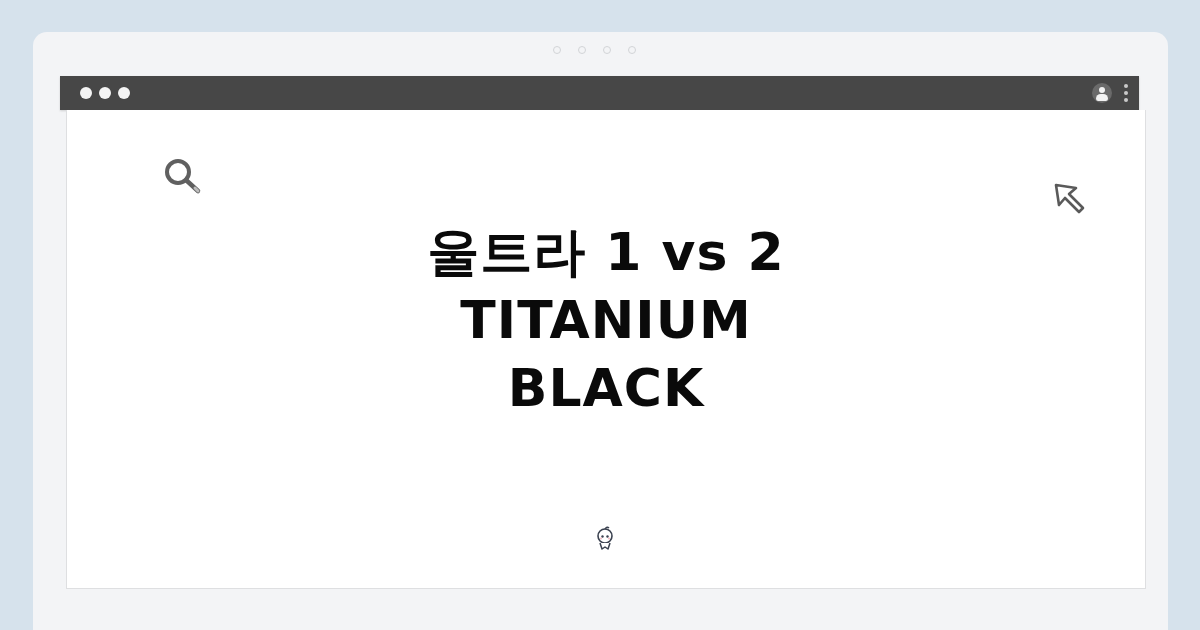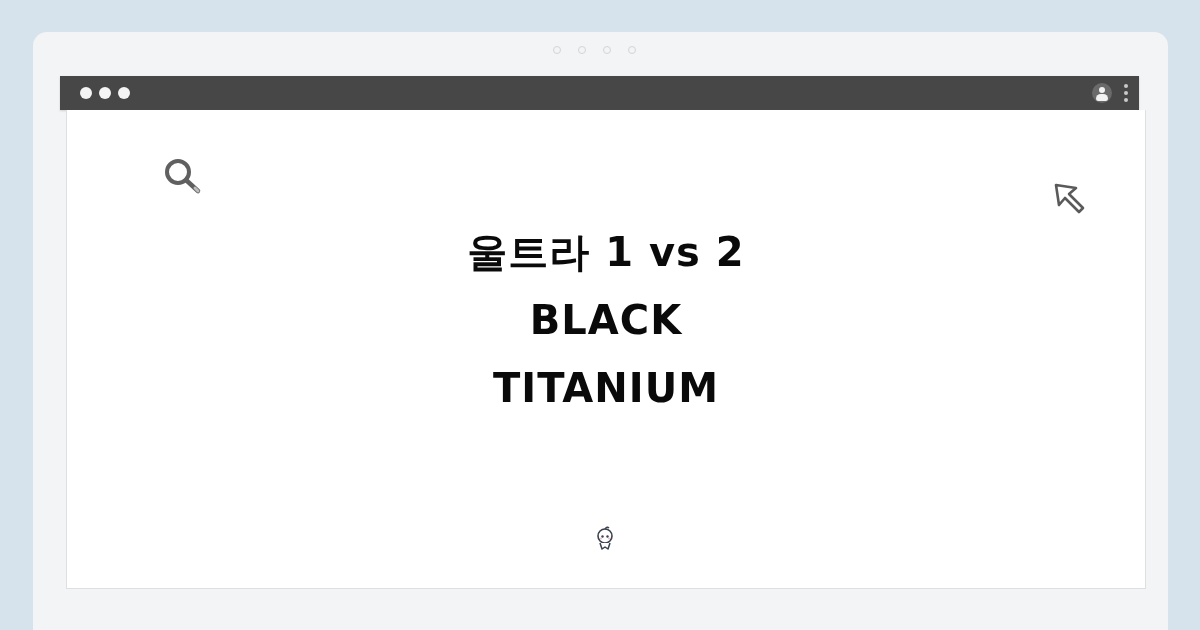--- a/index.html
+++ b/index.html
@@ -130,7 +130,7 @@
       text-align: center;
       font-family: "DejaVu Sans", sans-serif;
       font-weight: bold;
-      font-size: 40px;
+      font-size: 52px;
       line-height: 68px;
       color: #0a0a0a;
       letter-spacing: 1px;

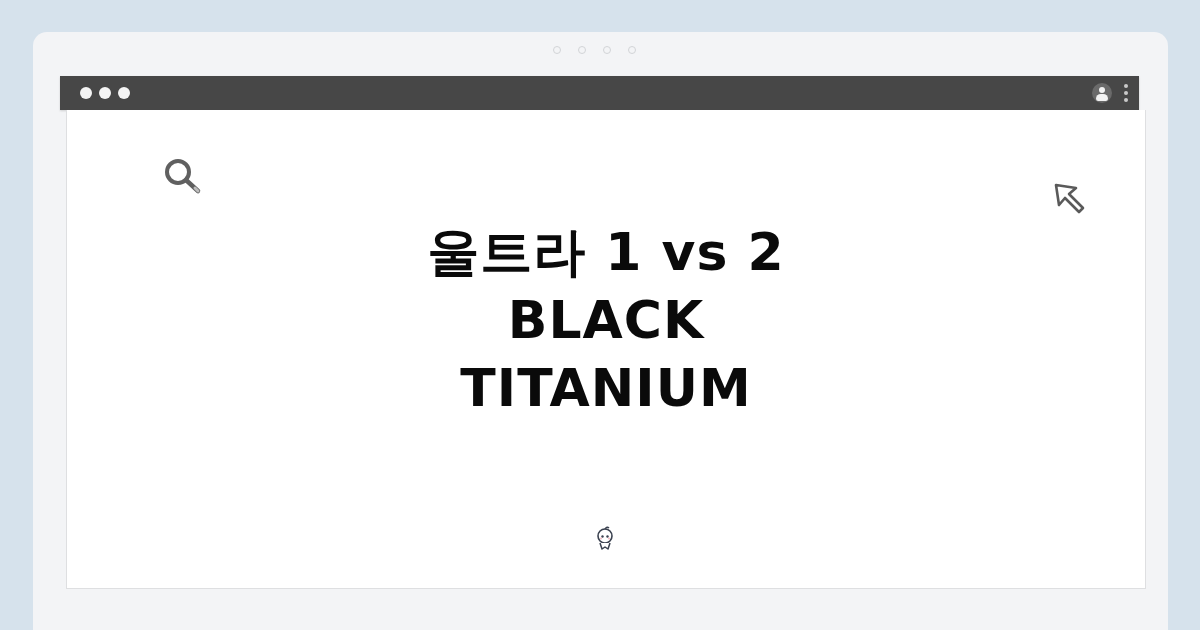--- a/index.html
+++ b/index.html
@@ -185,8 +185,8 @@
 
     <div class="headline">
       <div>울트라 1 vs 2</div>
+      <div>TITANIUM</div>
       <div>BLACK</div>
-      <div>TITANIUM</div>
     </div>
 
     <svg class="mascot" viewBox="0 0 22 26">

